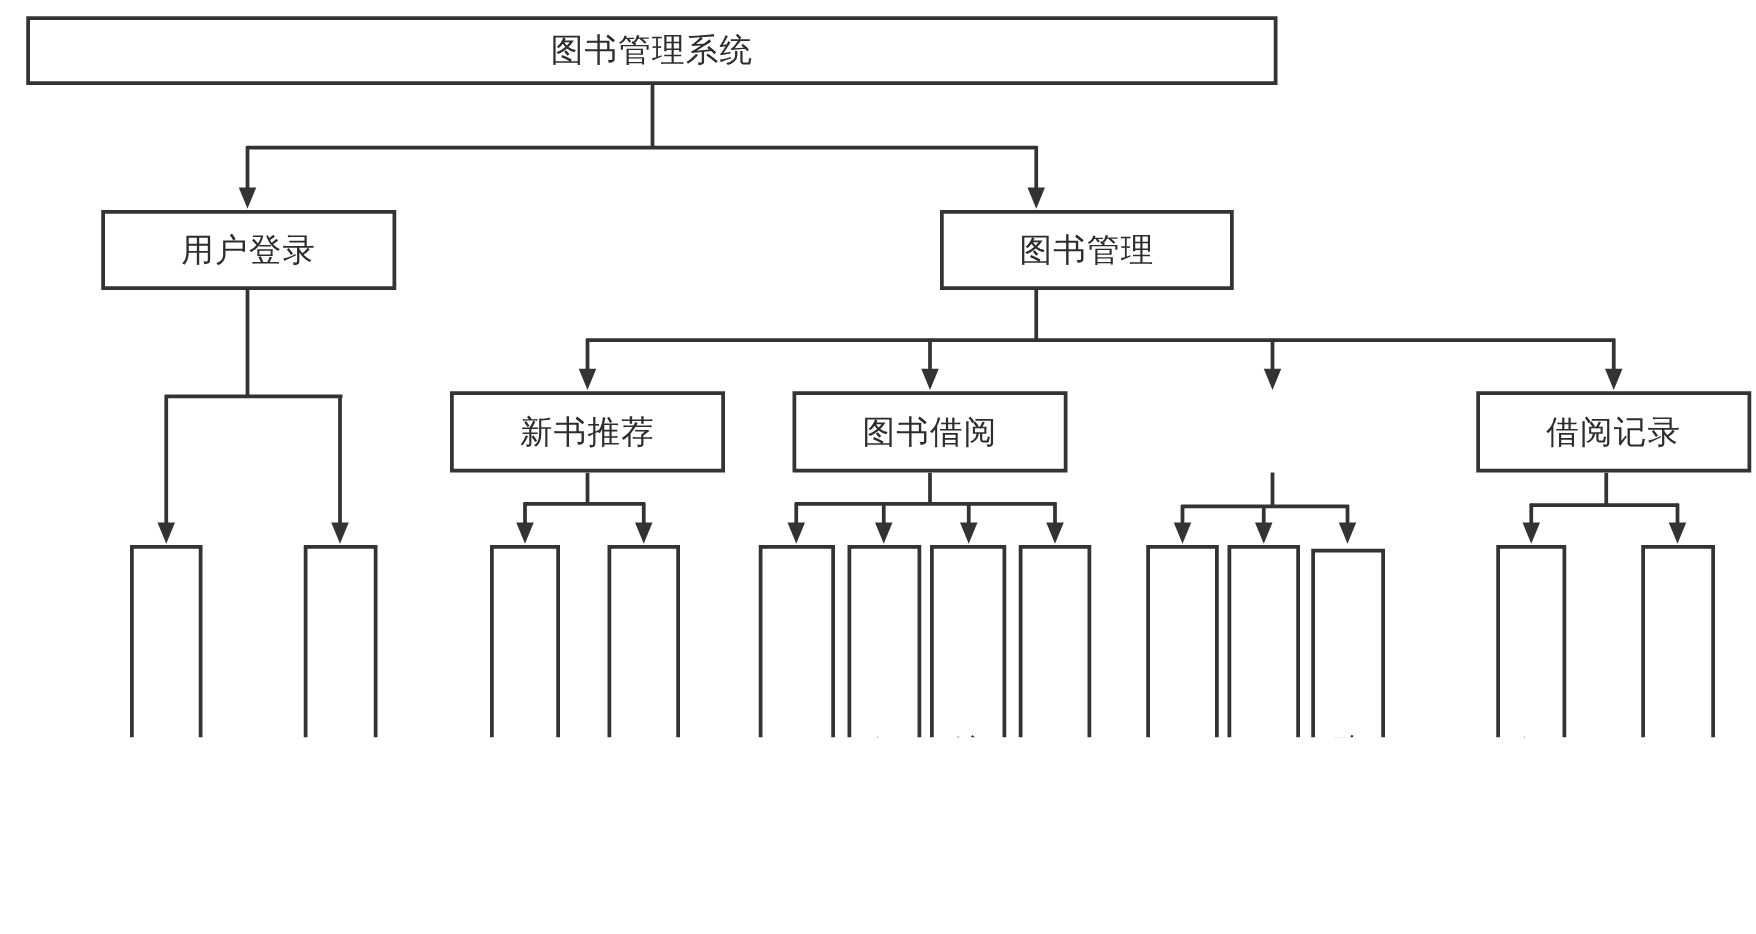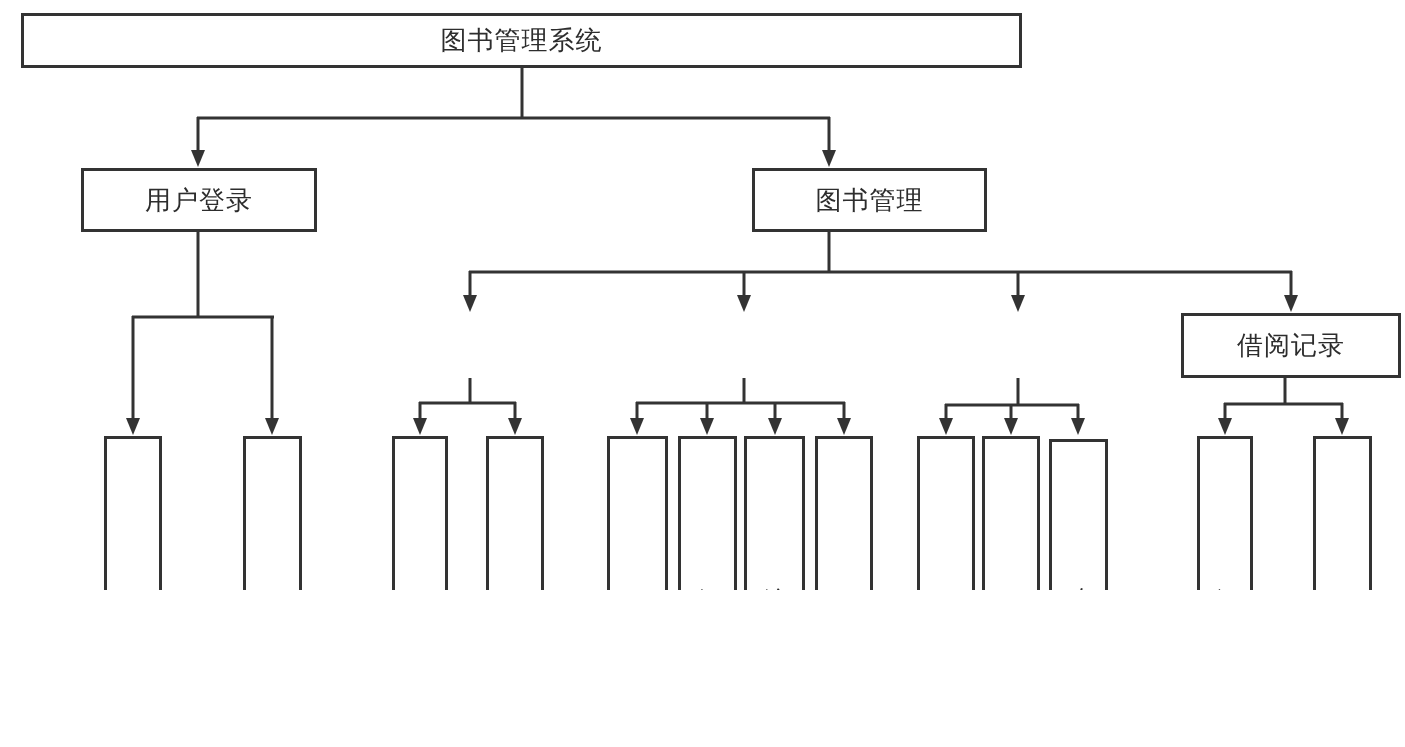--- a/index.html
+++ b/index.html
@@ -98,6 +98,7 @@
   <div class="node" style="left:81px;top:168px;width:236px;height:64px;">用户登录</div>
   <div class="node" style="left:752px;top:168px;width:235px;height:64px;">图书管理</div>
 
+  <div class="node" style="left:360px;top:313px;width:220px;height:65px;">新书推荐</div>
   <div class="node" style="left:1181px;top:313px;width:220px;height:65px;">借阅记录</div>
 
   <div class="node vnode" style="left:104px;top:436px;width:58px;height:299px;">

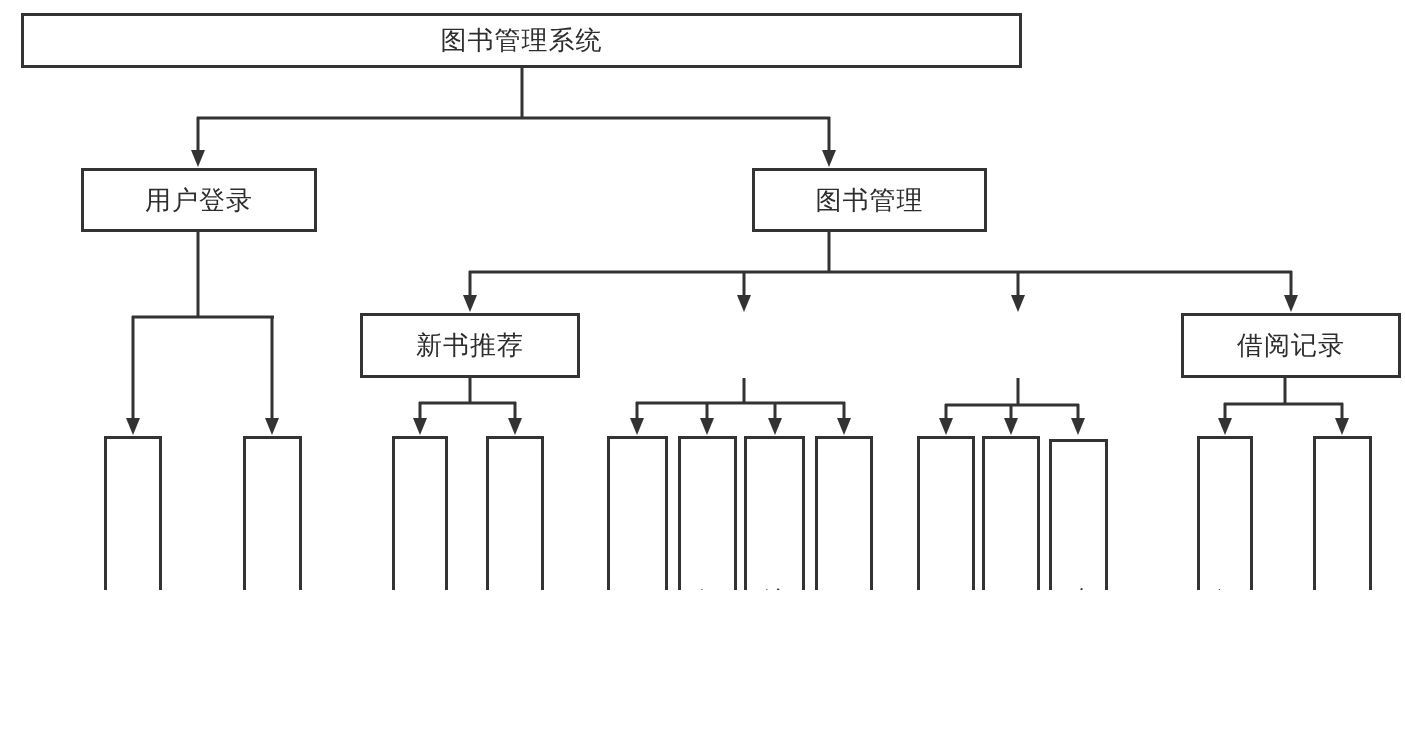--- a/index.html
+++ b/index.html
@@ -99,6 +99,7 @@
   <div class="node" style="left:752px;top:168px;width:235px;height:64px;">图书管理</div>
 
   <div class="node" style="left:360px;top:313px;width:220px;height:65px;">新书推荐</div>
+  <div class="node" style="left:634px;top:313px;width:220px;height:65px;">图书借阅</div>
   <div class="node" style="left:1181px;top:313px;width:220px;height:65px;">借阅记录</div>
 
   <div class="node vnode" style="left:104px;top:436px;width:58px;height:299px;">

